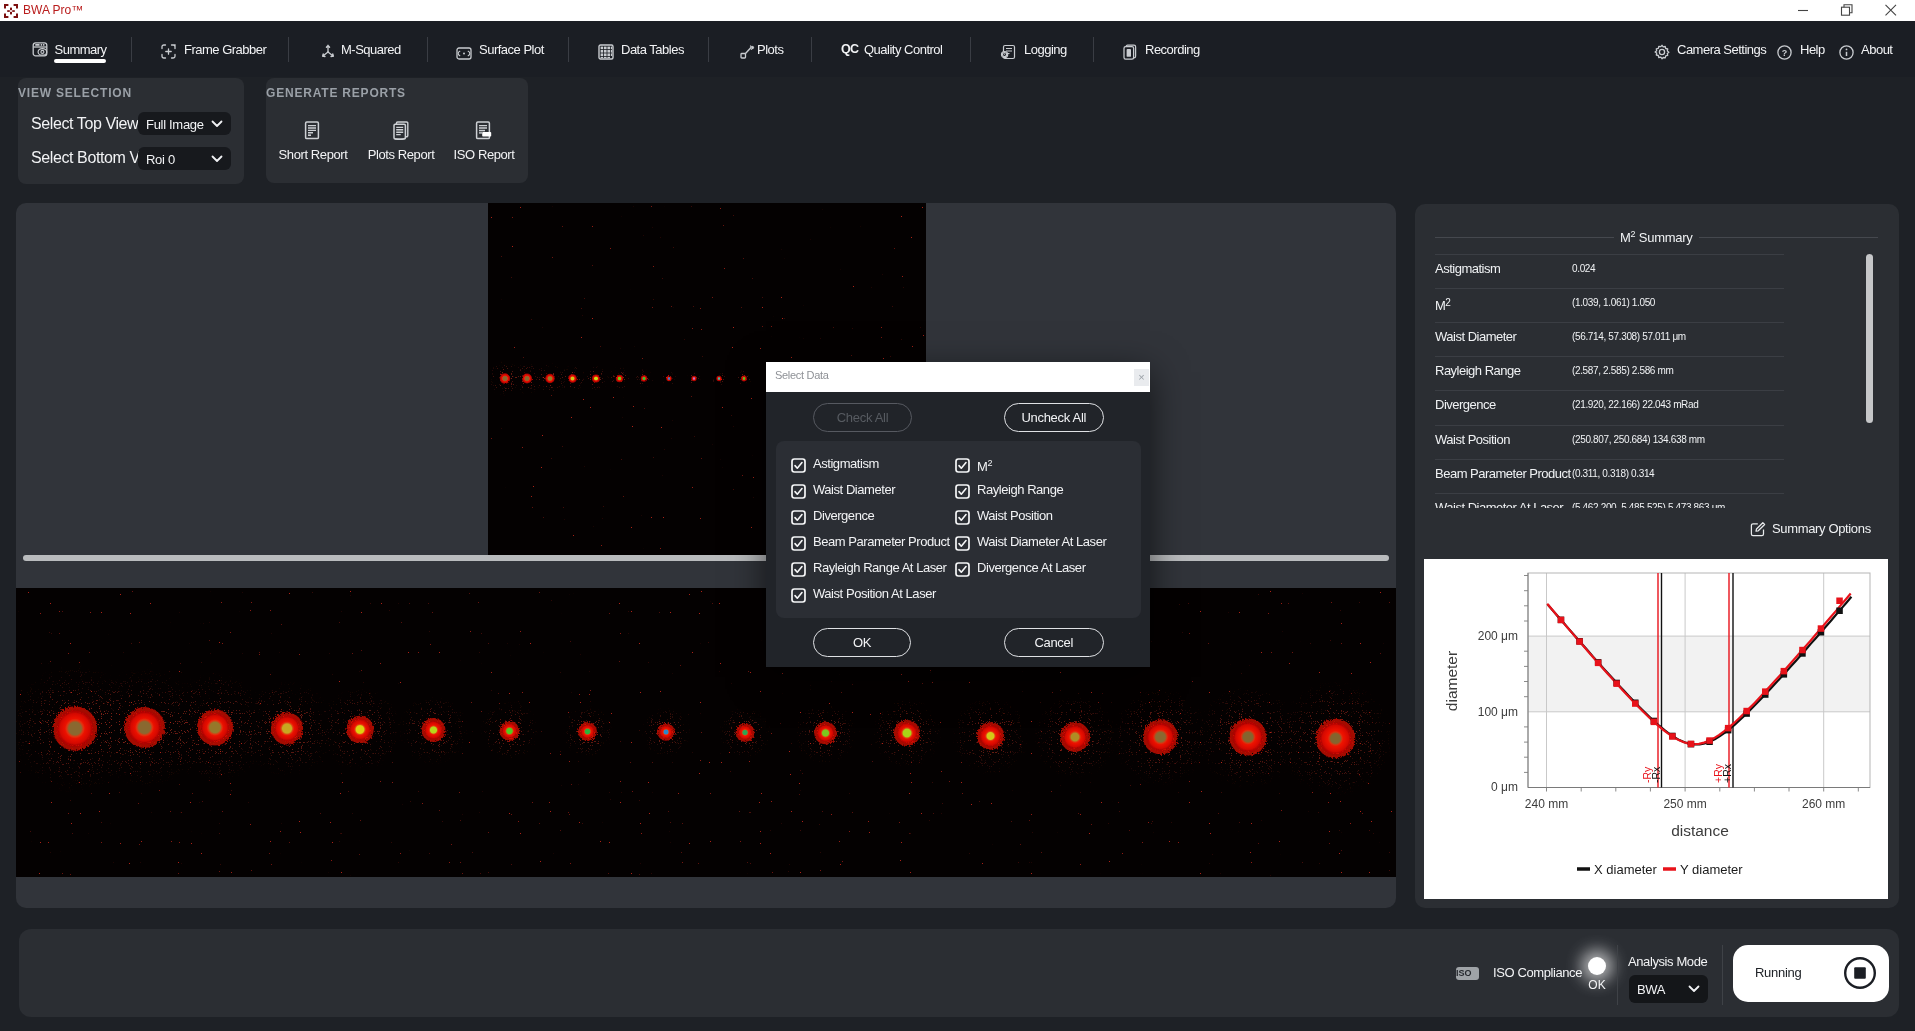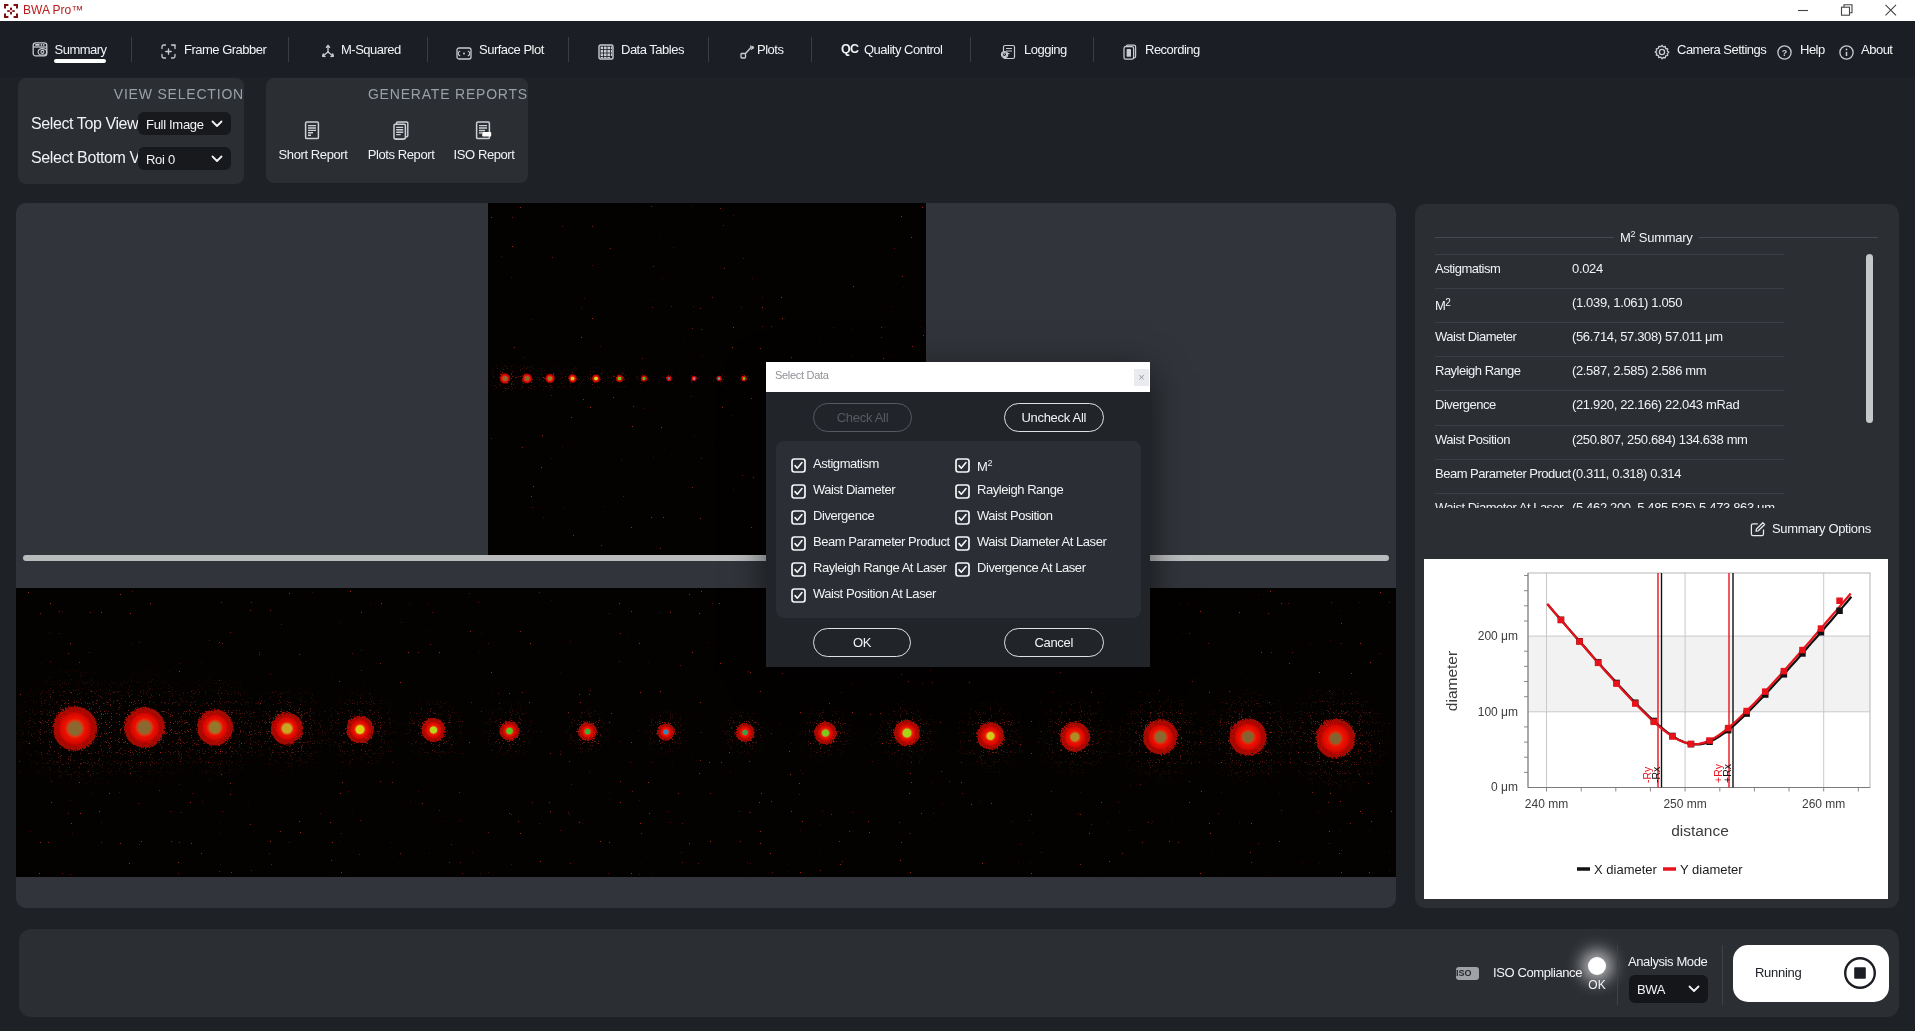--- a/index.html
+++ b/index.html
@@ -10,7 +10,7 @@
 .tt{position:absolute;top:20px;line-height:17px;font-size:13px;letter-spacing:-0.5px;color:#f2f3f5;white-space:nowrap}
 .tsep{position:absolute;top:15.5px;width:1px;height:25px;background:#3a3d44}
 .panel{position:absolute;background:#2b2e33;border-radius:8px}
-.phead{position:absolute;width:100%;text-align:right;font-size:14px;letter-spacing:0.8px;color:#9aa0a7;font-weight:normal}
+.phead{position:absolute;width:100%;text-align:left;font-size:12px;letter-spacing:0.8px;color:#9aa0a7;font-weight:bold}
 .lbl{position:absolute;font-size:16px;letter-spacing:-0.4px;line-height:16px;color:#f2f3f5;white-space:nowrap}
 .sel{position:absolute;background:#17191d;border-radius:6px;color:#f2f3f5;font-size:13px;letter-spacing:-0.3px}
 .sel span{position:absolute;left:8px;top:50%;transform:translateY(-50%);white-space:nowrap}

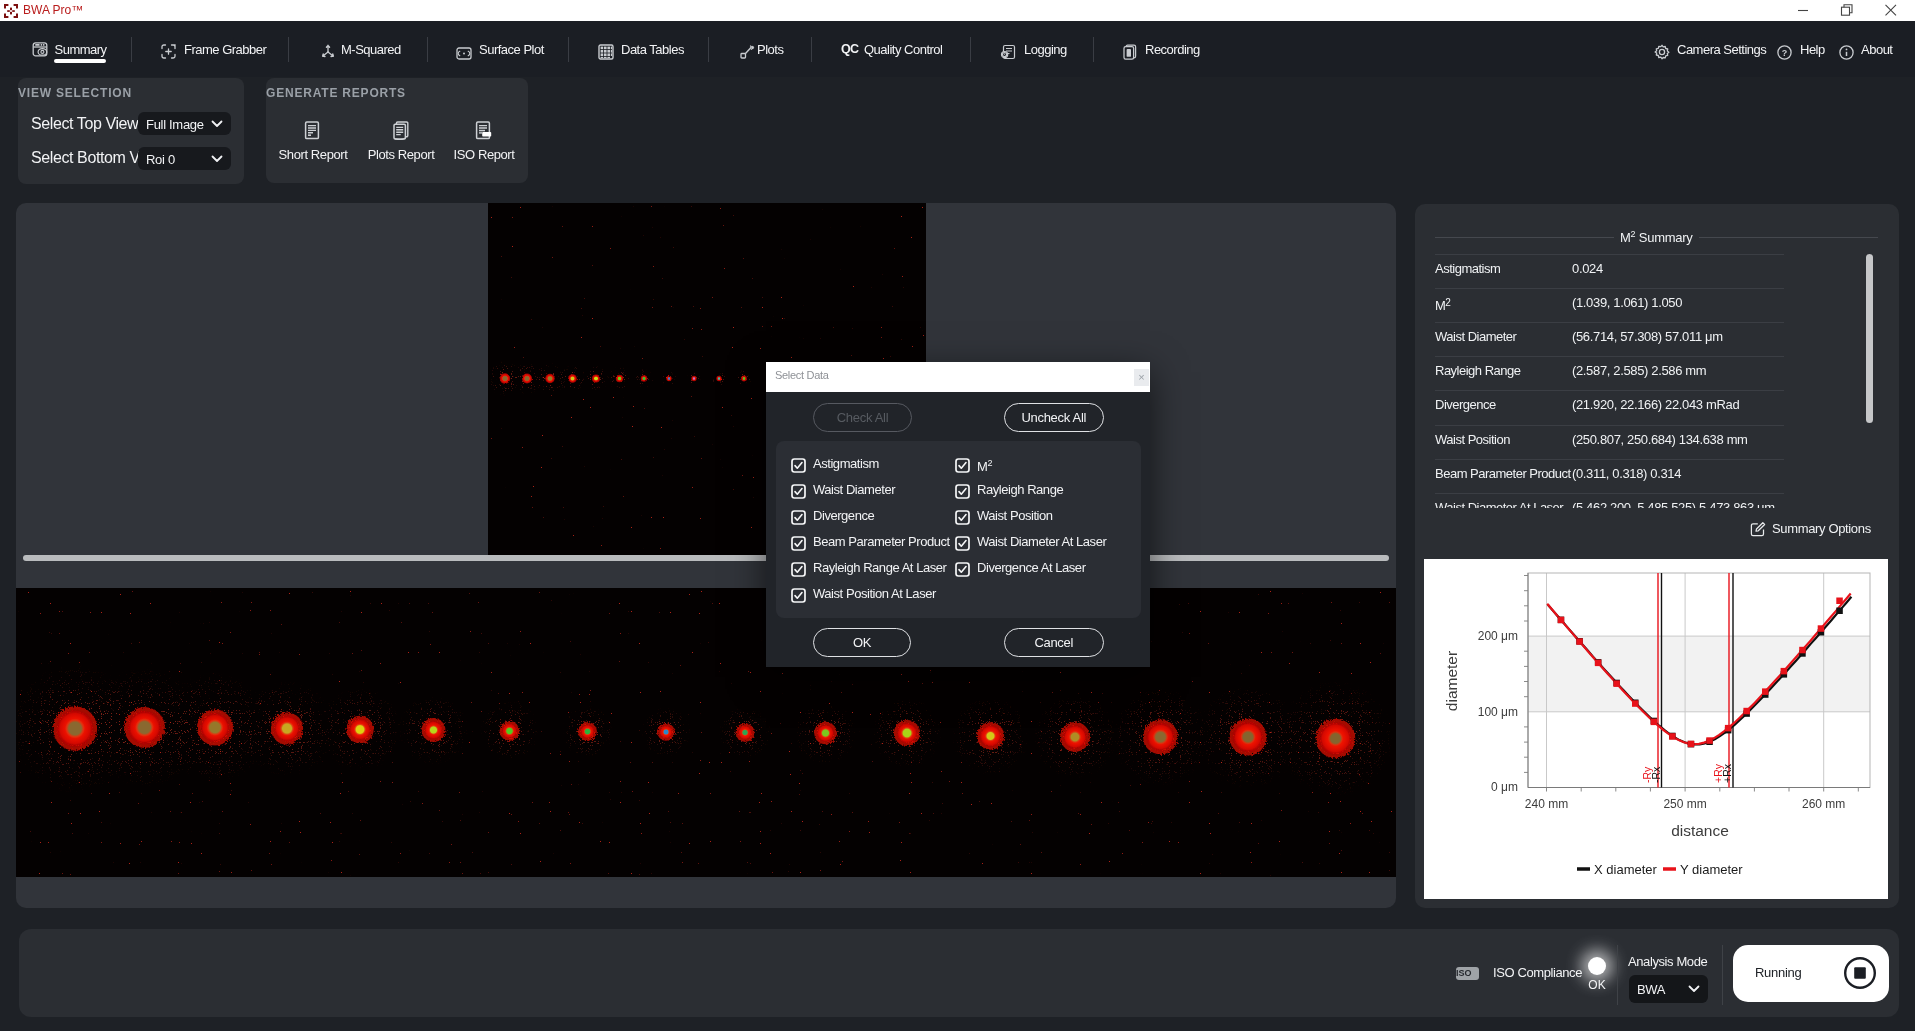--- a/index.html
+++ b/index.html
@@ -17,7 +17,7 @@
 .sel svg{position:absolute;right:8px;top:50%;transform:translateY(-50%)}
 .m2sep{position:absolute;left:1435px;width:349px;height:1px;background:#3b3e44}
 .m2lab{position:absolute;left:1435px;font-size:13px;letter-spacing:-0.5px;line-height:16px;color:#f0f2f4;white-space:nowrap}
-.m2val{position:absolute;left:1572px;font-size:13px;letter-spacing:-0.35px;line-height:16px;color:#f0f2f4;white-space:nowrap}
+.m2val{position:absolute;left:1572px;font-size:10px;letter-spacing:-0.35px;line-height:16px;color:#f0f2f4;white-space:nowrap}
 .cblabel{position:absolute;font-size:13px;letter-spacing:-0.45px;line-height:15px;color:#f2f3f5;white-space:nowrap}
 .btn{position:absolute;border-radius:14.5px;border:1px solid #dfe1e4;color:#f2f3f5;font-size:13px;letter-spacing:-0.3px;text-align:center;background:transparent}
 </style></head>

